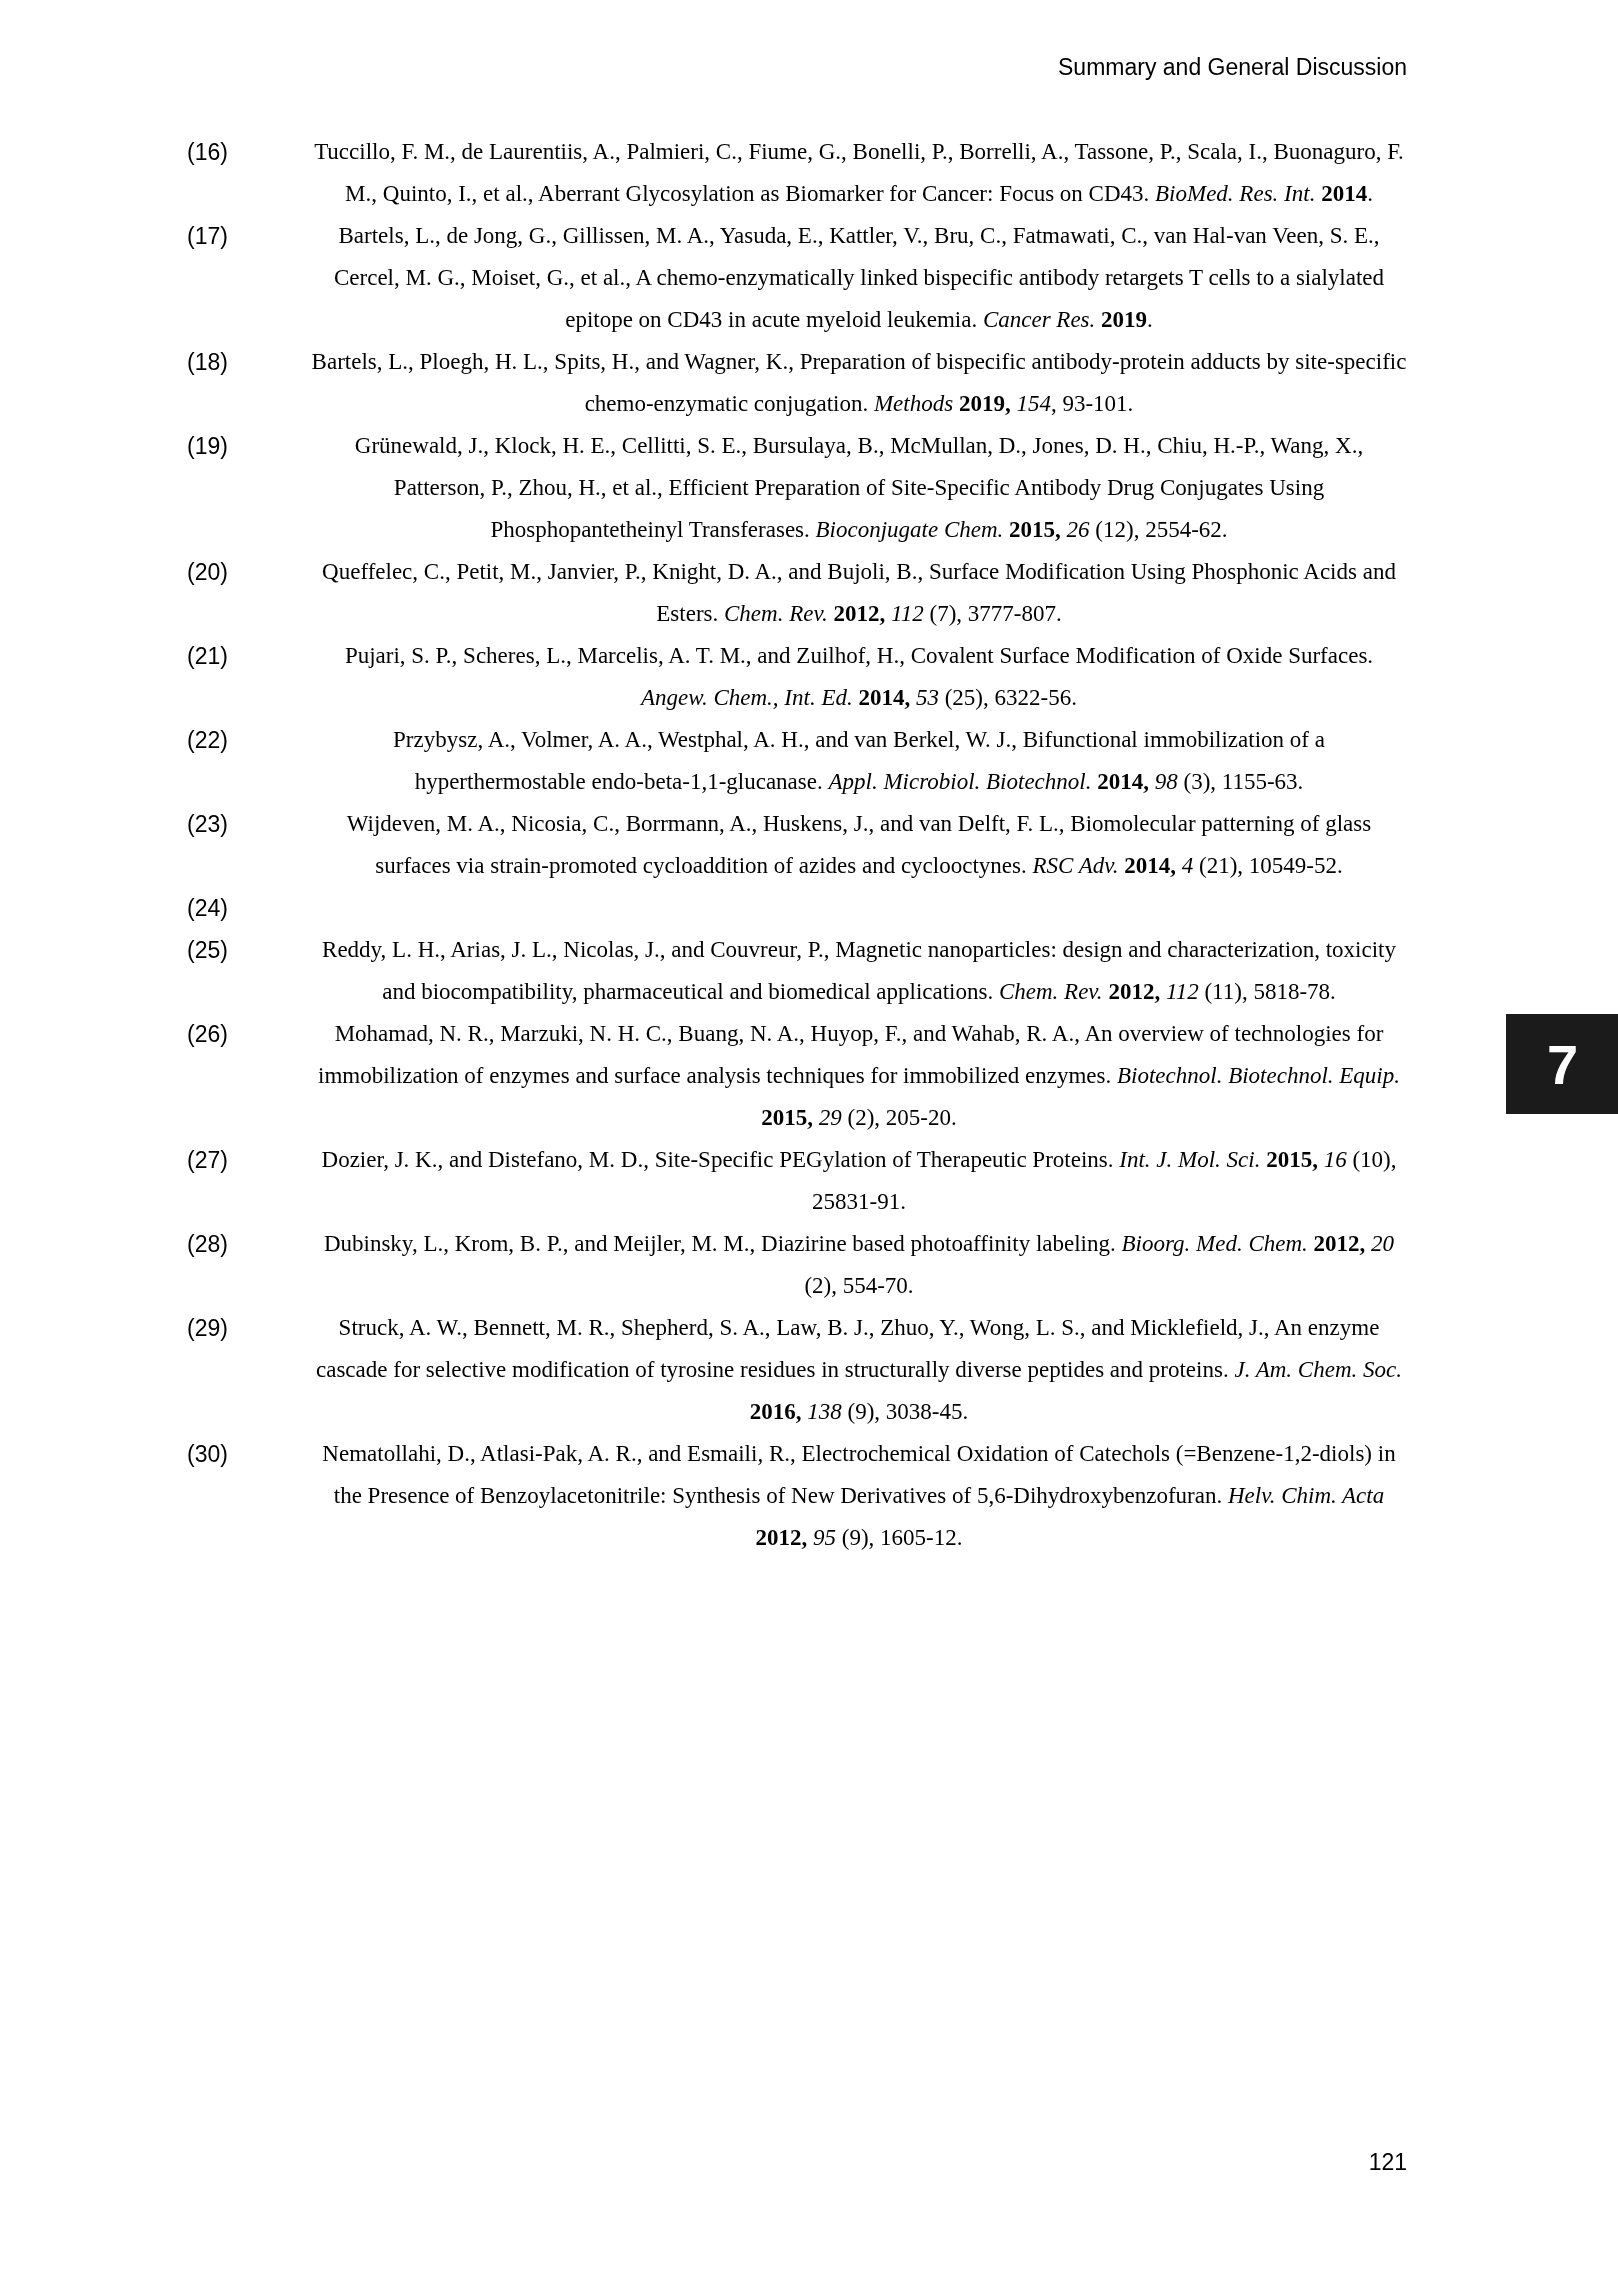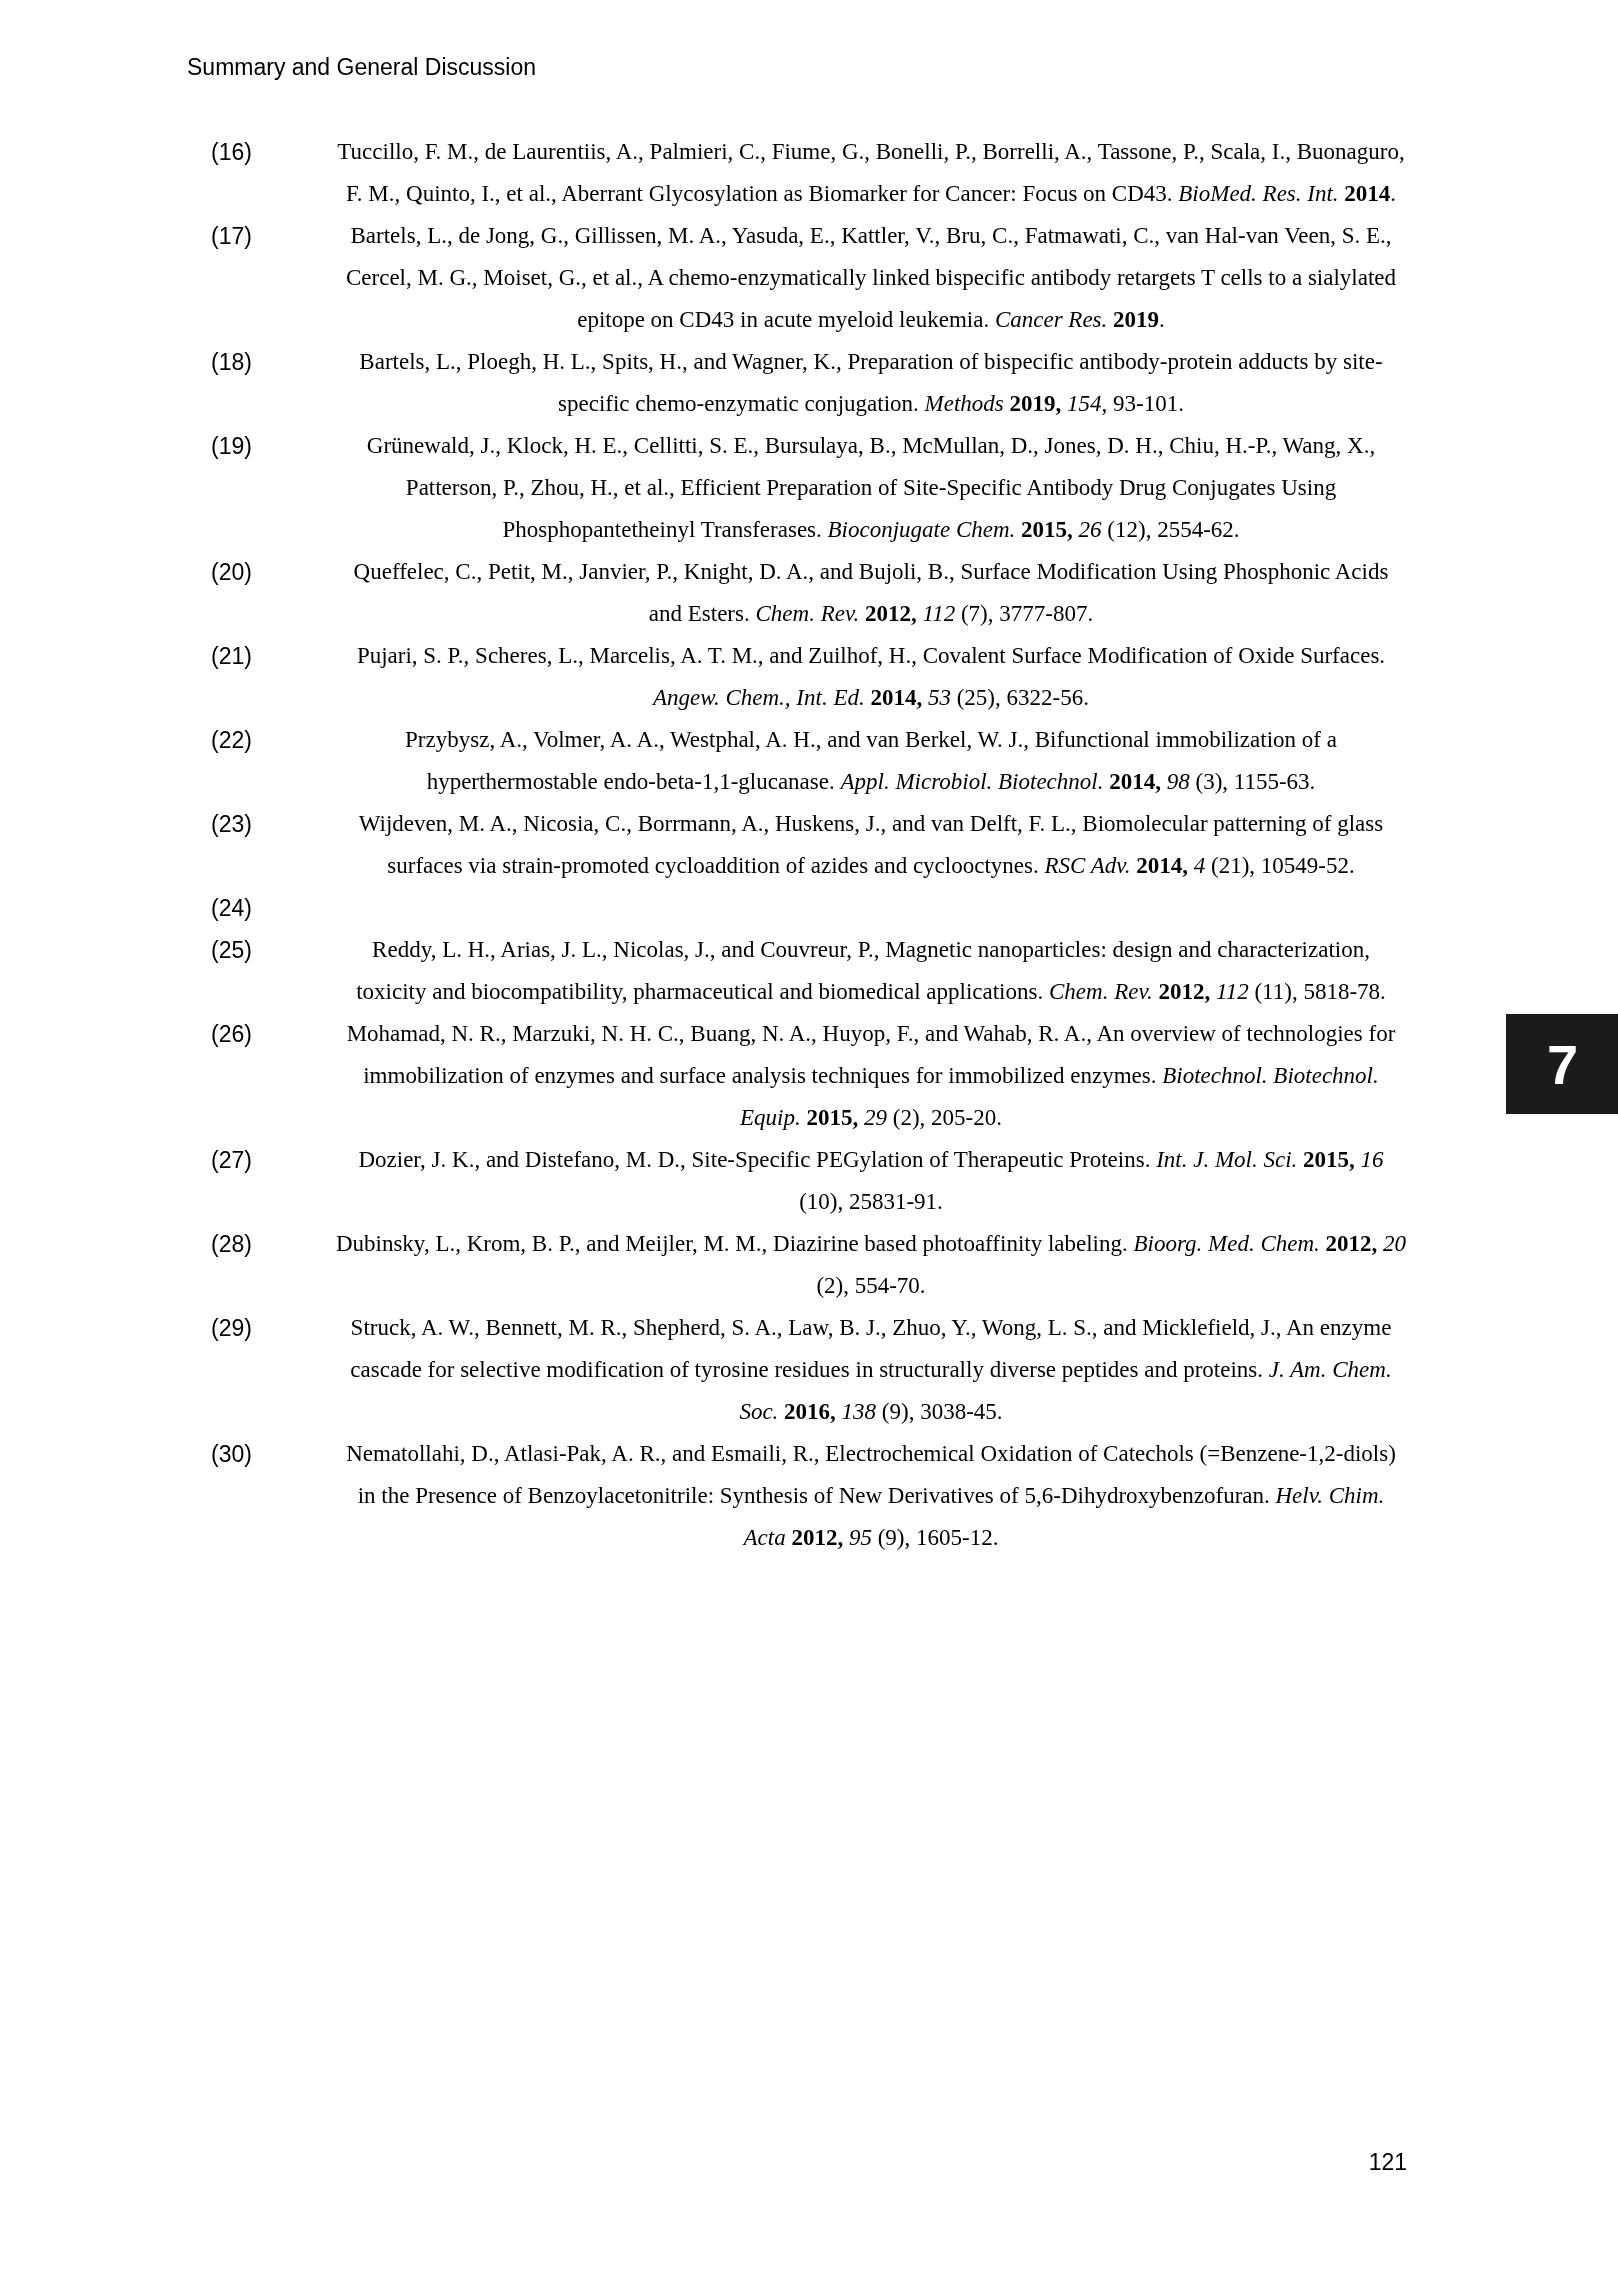--- a/index.html
+++ b/index.html
@@ -21,6 +21,7 @@
     top: 53px;
     left: 187px;
     right: 212px;
+    text-align: right;
     font-size: 23px;
     line-height: 1.3;
   }

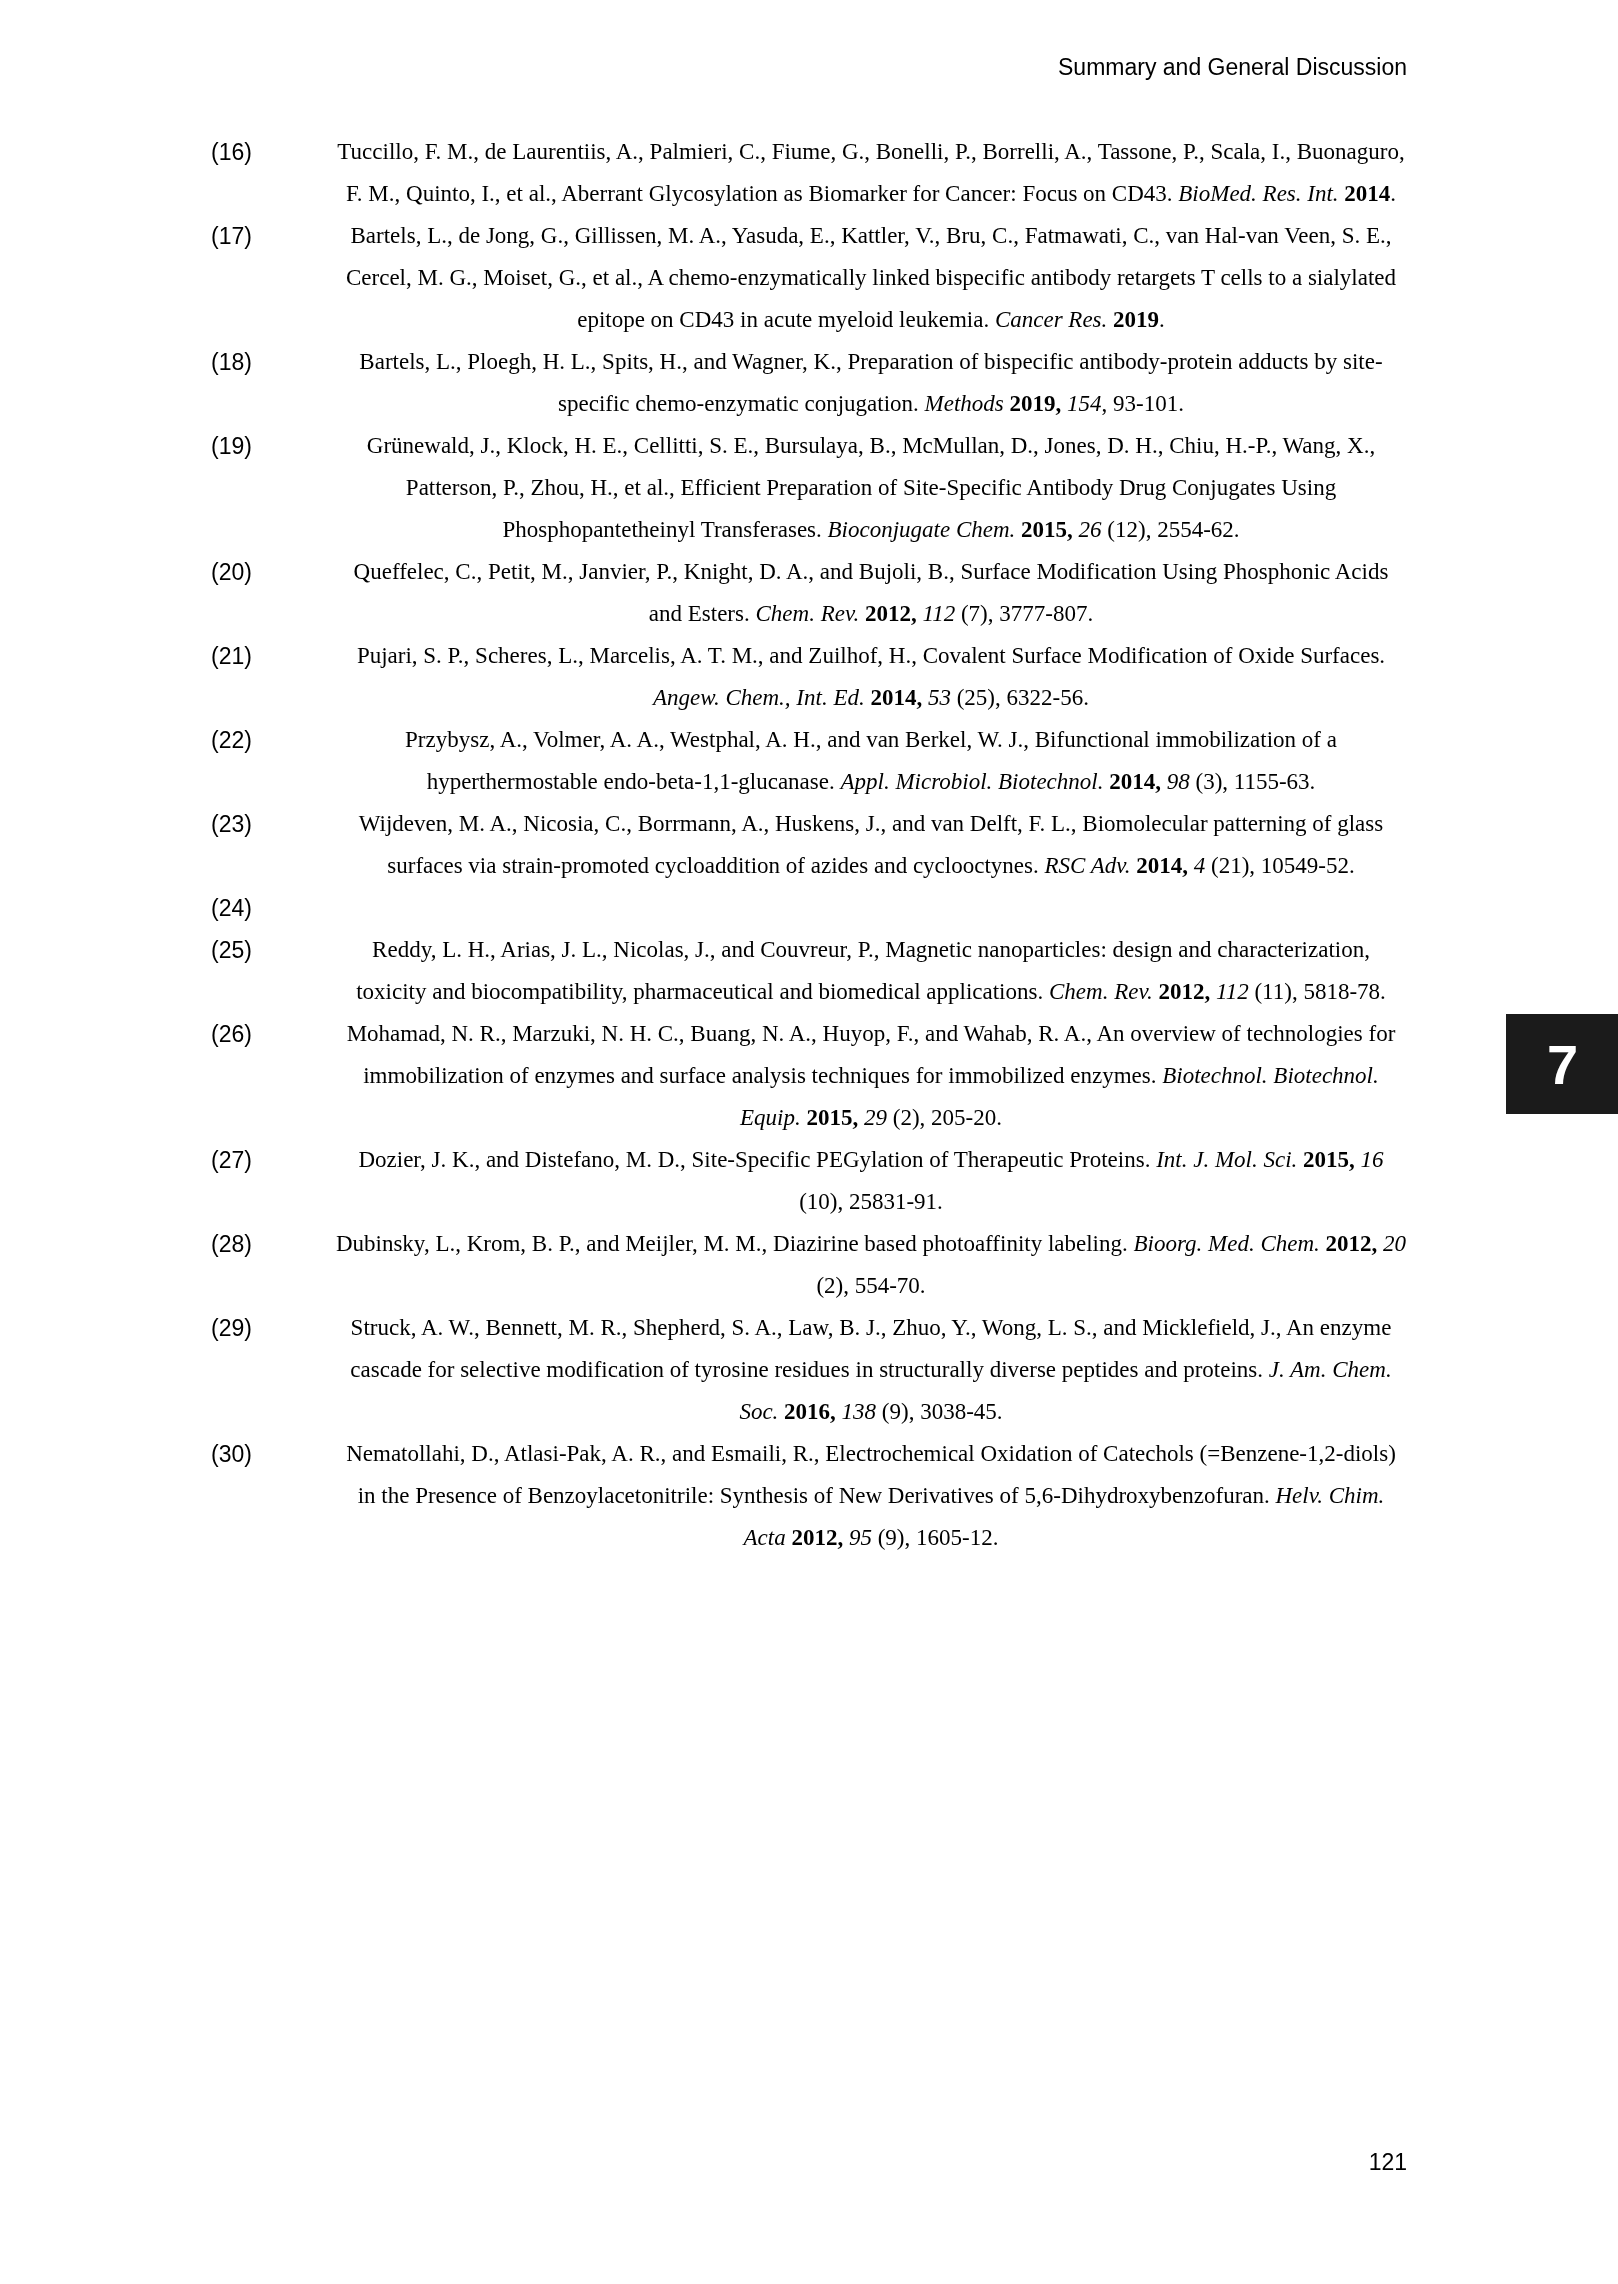--- a/index.html
+++ b/index.html
@@ -36,7 +36,6 @@
     align-items: flex-start;
     font-size: 23px;
     line-height: 42px;
-    margin-left: 24px;
   }
   .ref-num {
     flex: 0 0 124px;

